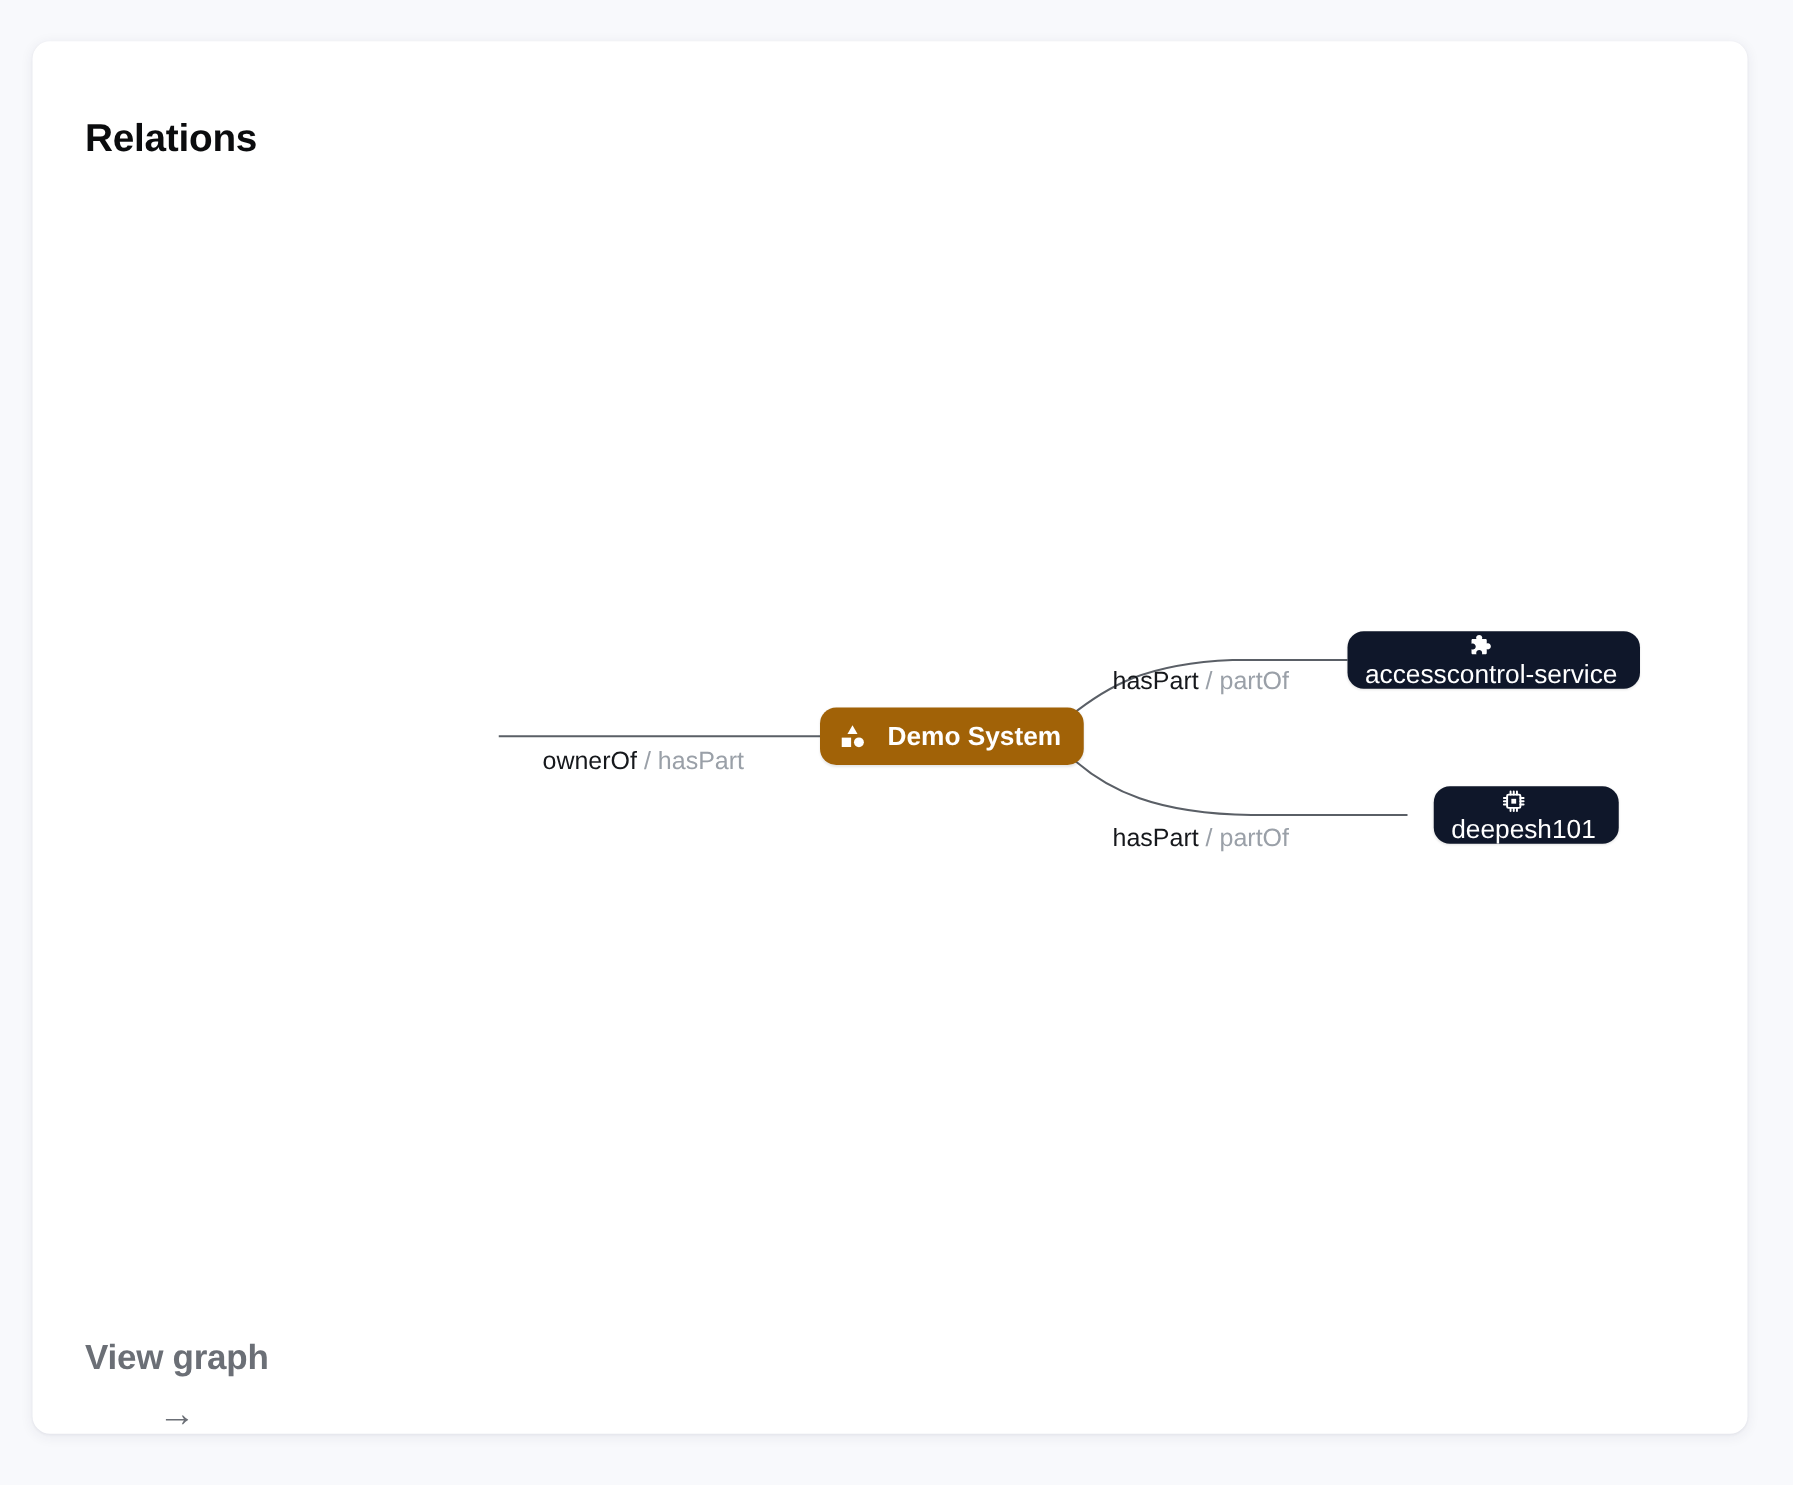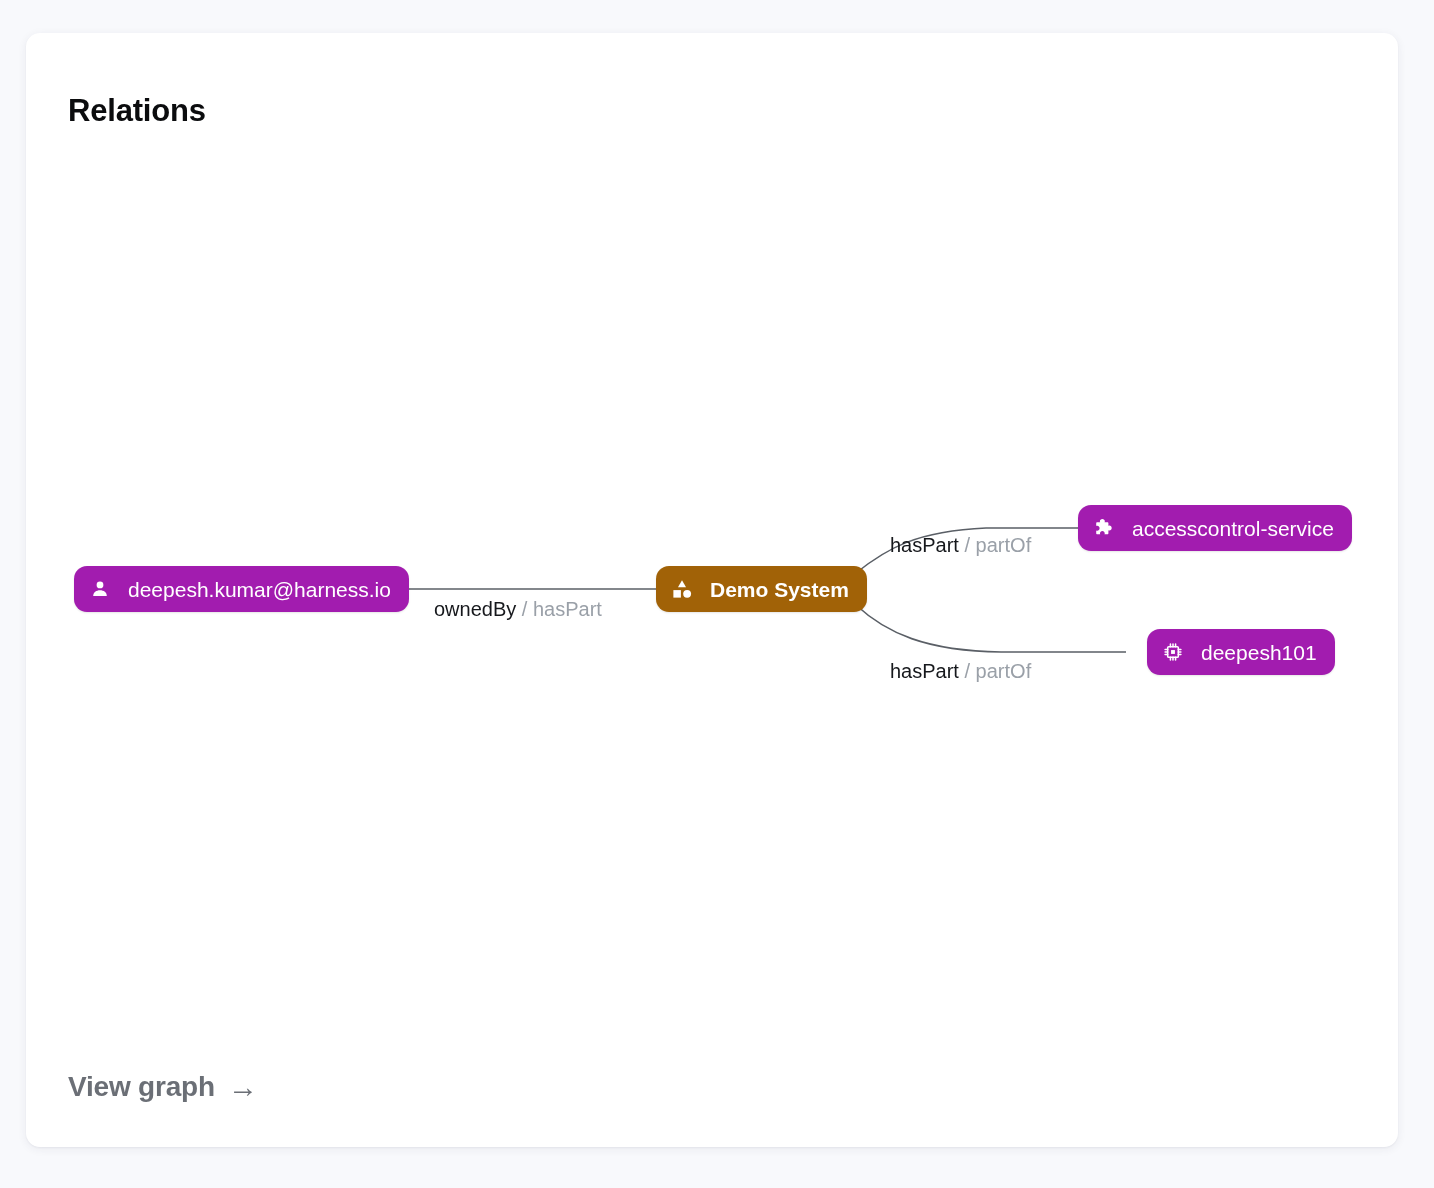--- a/index.html
+++ b/index.html
@@ -76,7 +76,7 @@
     color: #ffffff;
     line-height: 1;
   }
-  .node.blue { background: #a21caf; }
+  .node.blue { background: #0f172a; flex-direction: column; }
   .node.orange { background: #a16207; }
   .node.orange .lbl { font-weight: bold; }
 

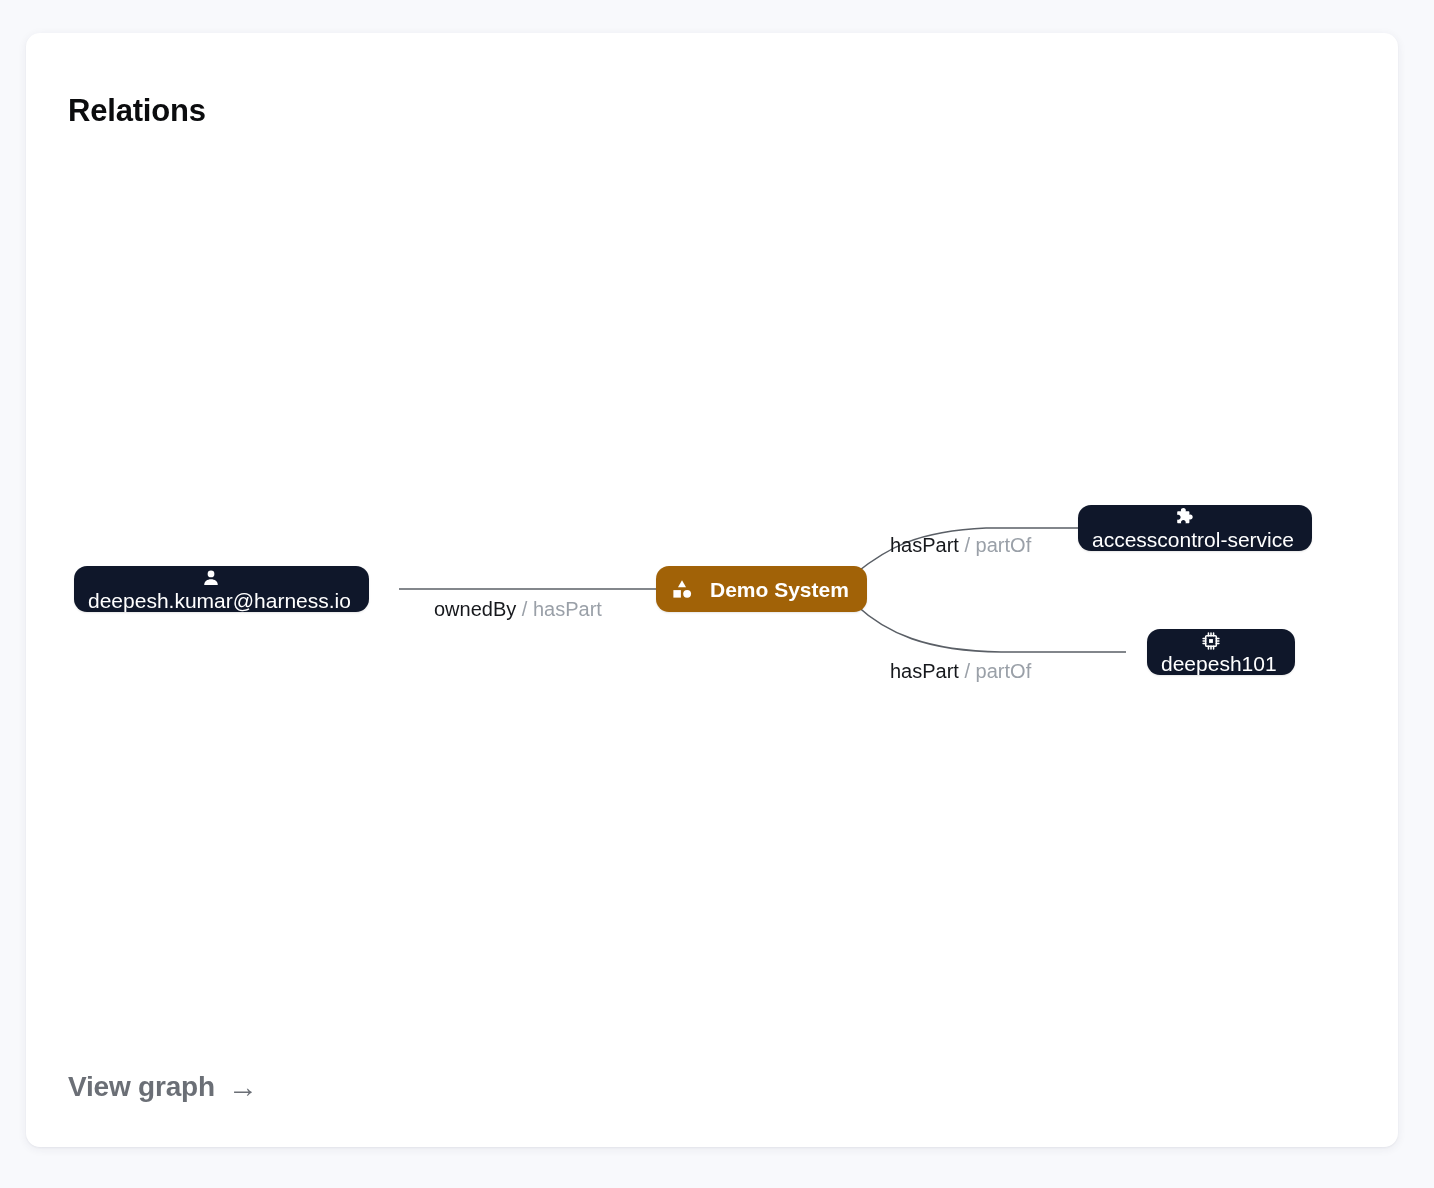--- a/index.html
+++ b/index.html
@@ -129,15 +129,6 @@
         <path d="M 830,572 C 860,600 900,618 975,619 L 1100,619" fill="none" stroke="#5a5f66" stroke-width="1.6"></path>
       </svg>
 
-      <div class="node blue" style="left:48px; top:533px;">
-        <span class="ic">
-          <svg width="22" height="22" viewBox="0 0 24 24" fill="#ffffff">
-            <circle cx="12" cy="7.5" r="3.7"></circle>
-            <path d="M4.6 19.5c0-3.9 3.3-6.2 7.4-6.2s7.4 2.3 7.4 6.2z"></path>
-          </svg>
-        </span>
-        <span class="lbl">deepesh.kumar@harness.io</span>
-      </div>
 
       <div class="node orange" style="left:630px; top:533px;">
         <span class="ic">

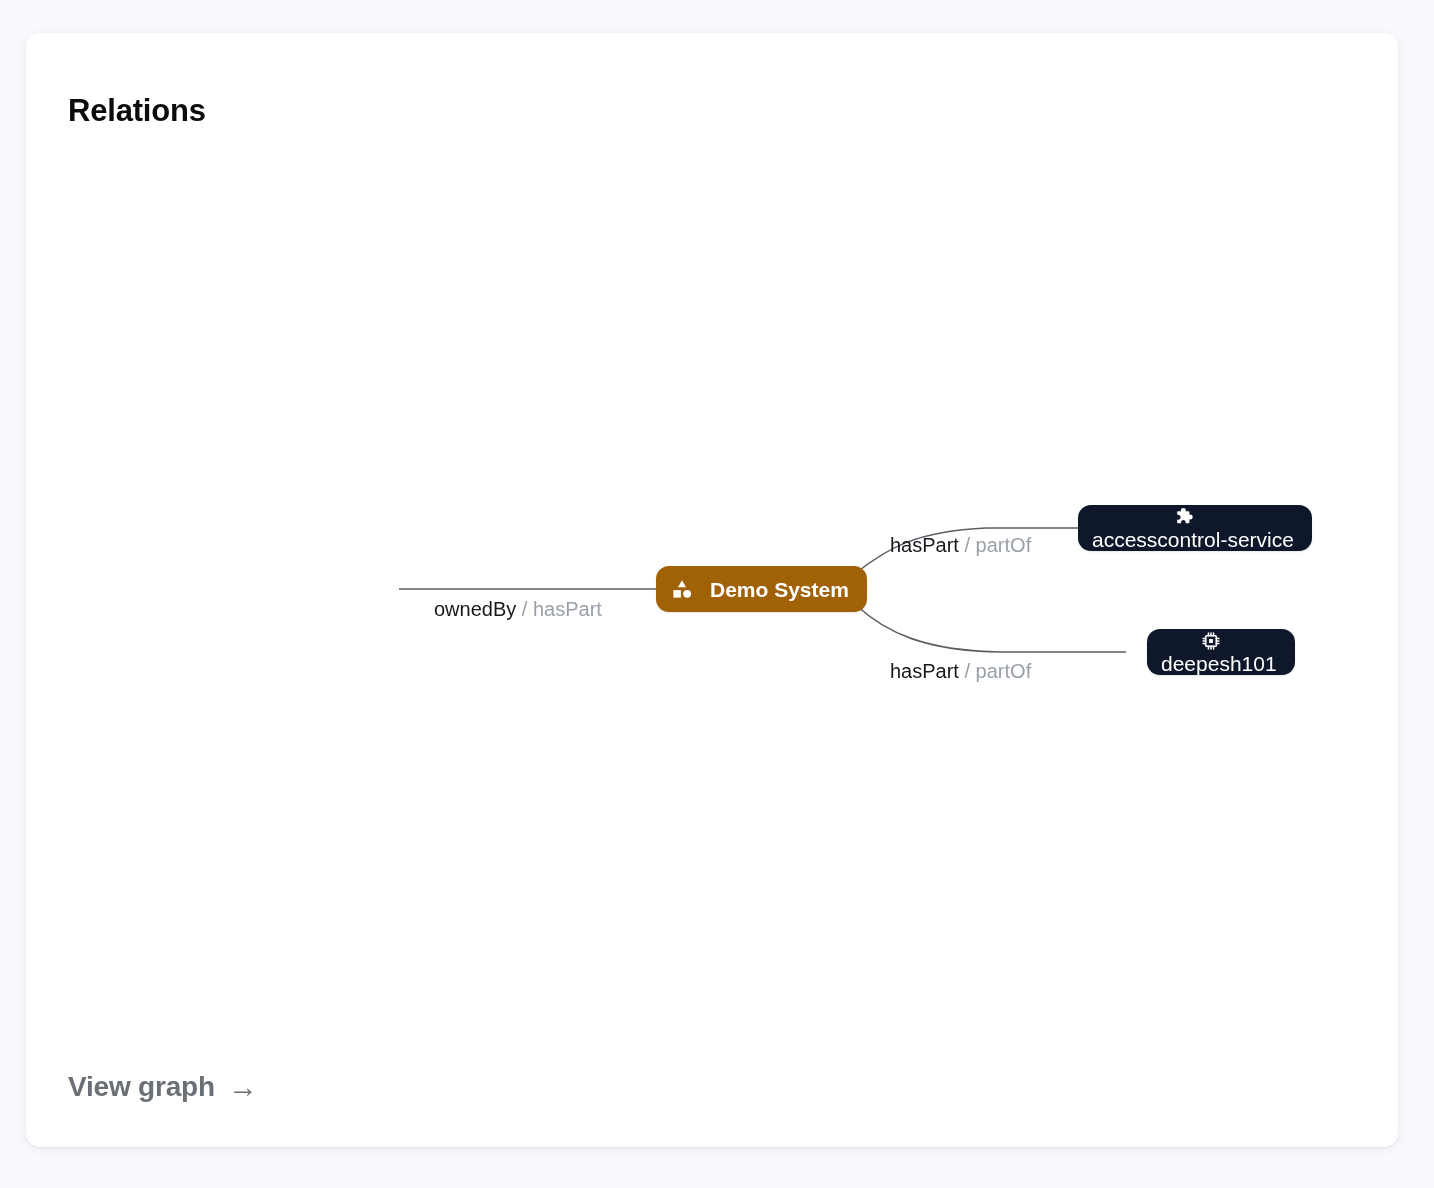--- a/index.html
+++ b/index.html
@@ -162,7 +162,7 @@
       </div>
 
       <div class="edge-label" style="left:408px; top:566px;">
-        <span>ownedBy</span><span class="sec"> / </span><span class="sec">hasPart</span>
+        <span>ownerOf</span><span class="sec"> / </span><span class="sec">hasPart</span>
       </div>
 
       <div class="edge-label" style="left:864px; top:502px;">

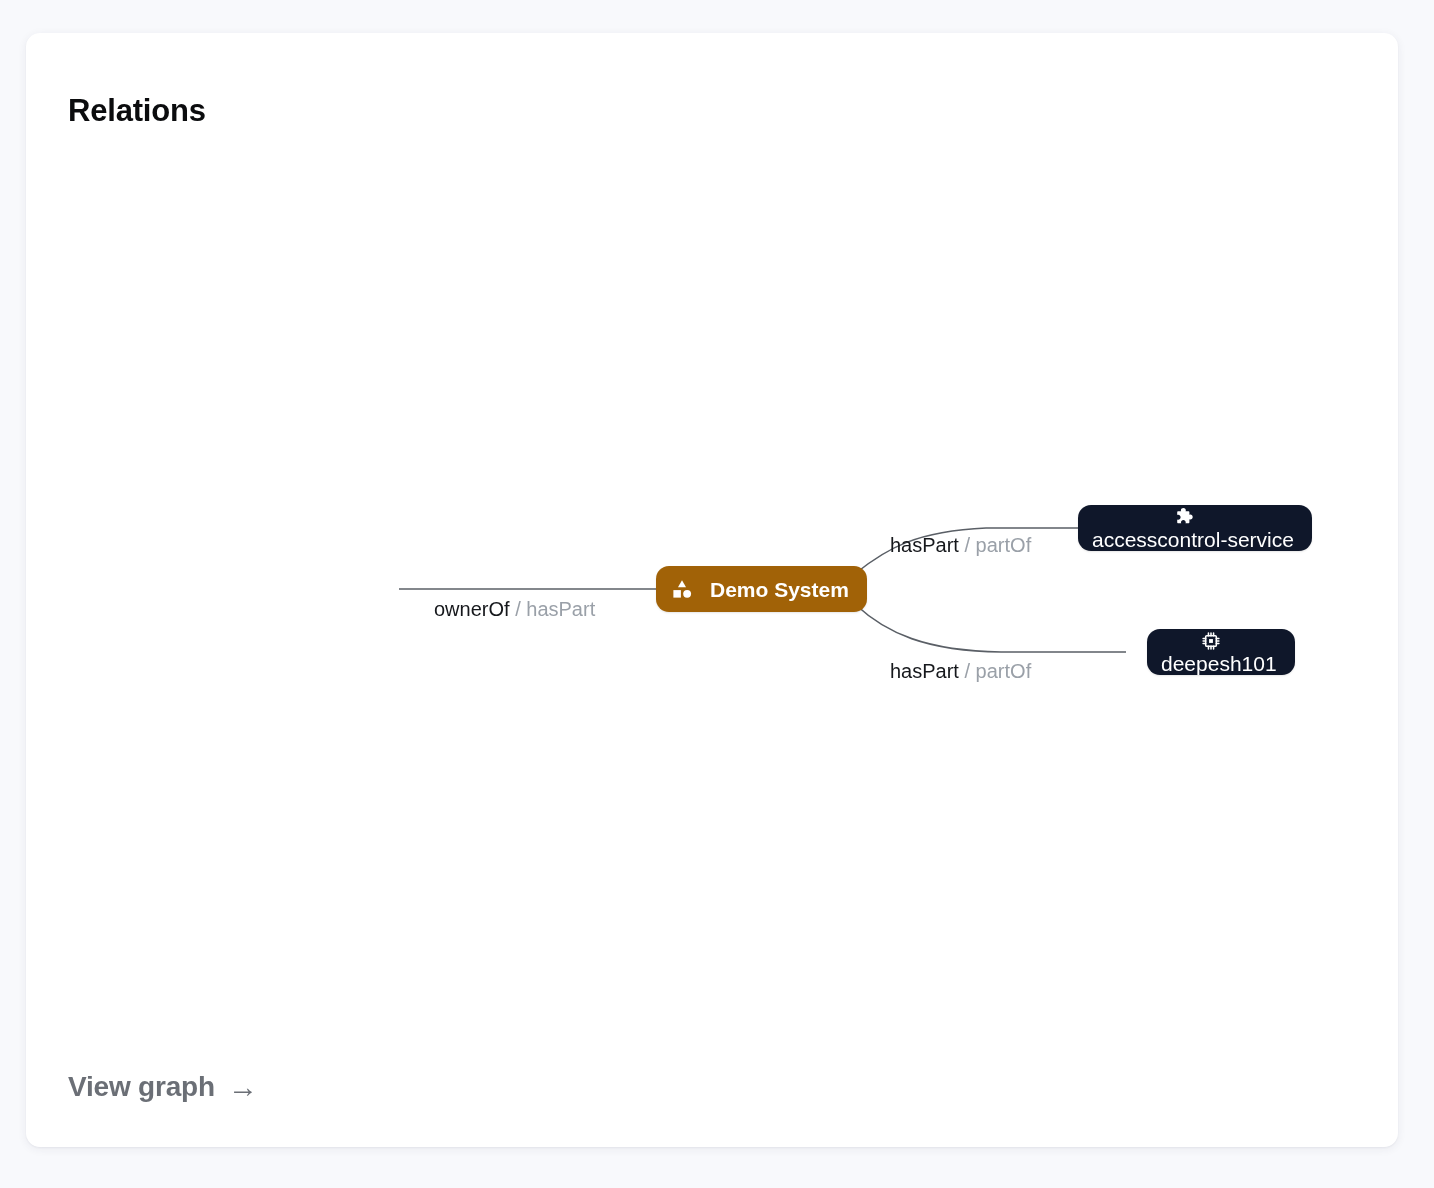--- a/index.html
+++ b/index.html
@@ -101,6 +101,7 @@
     color: #6b6f76;
     letter-spacing: -0.2px;
     cursor: pointer;
+    flex-direction: column;
   }
   .view-graph .arrow {
     display: inline-flex;

